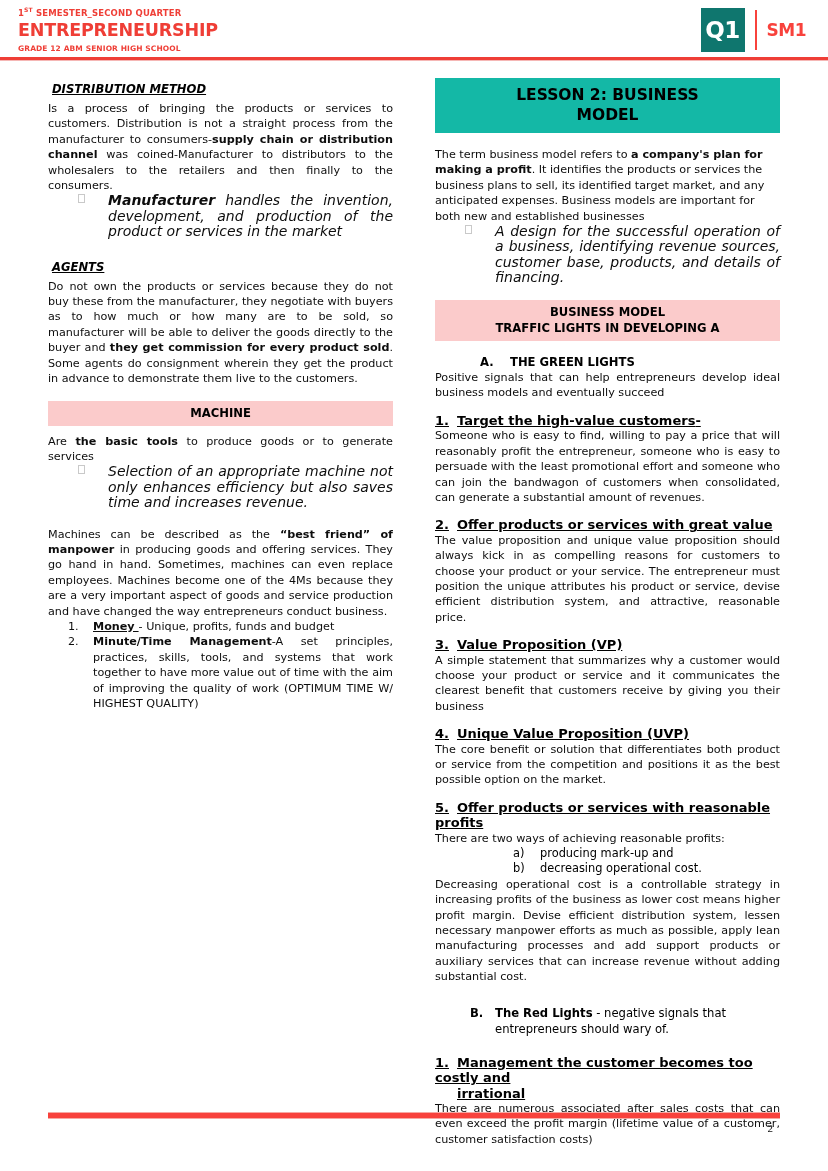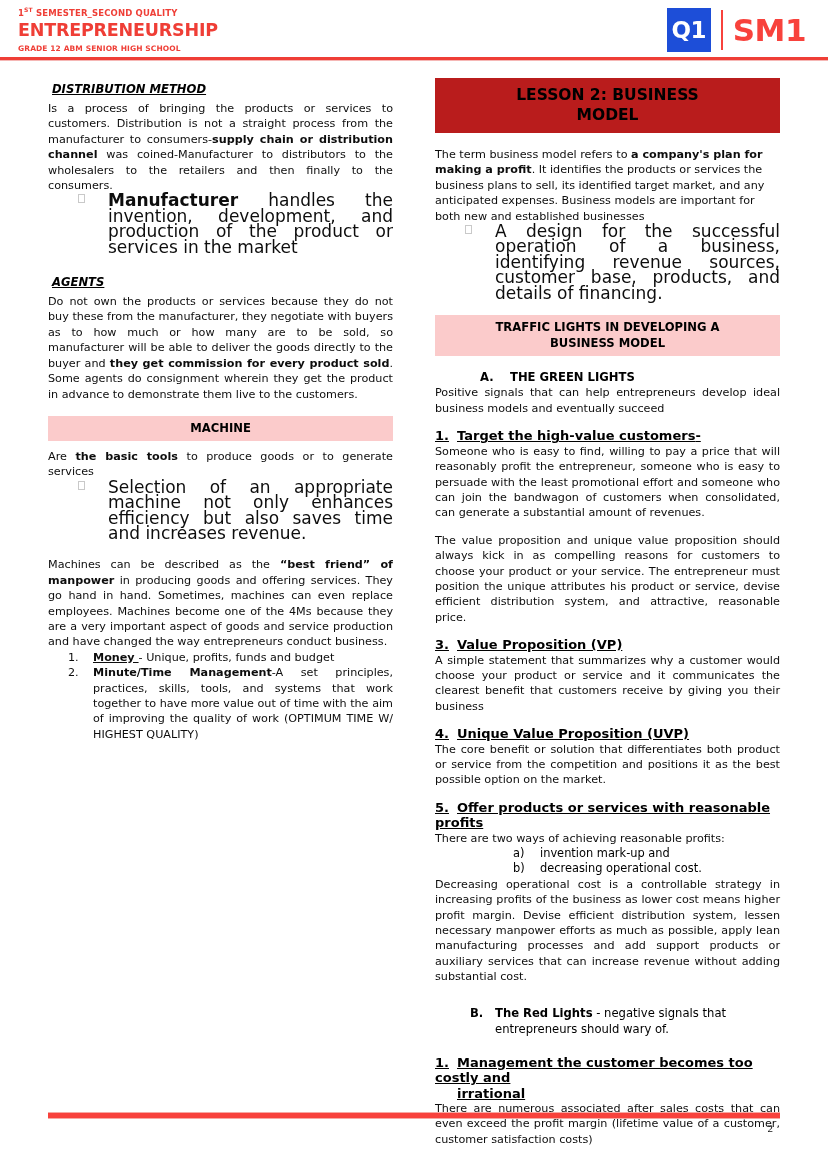--- a/index.html
+++ b/index.html
@@ -293,7 +293,7 @@
 
   <div class="header">
     <div class="hdr-left">
-      <div class="hdr-semester"><span>1</span><sup>ST</sup><span> SEMESTER_SECOND QUALITY</span></div>
+      <div class="hdr-semester"><span>1</span><sup>ST</sup><span> SEMESTER_SECOND QUARTER</span></div>
       <div class="hdr-title">ENTREPRENEURSHIP</div>
       <div class="hdr-grade">GRADE 12 ABM SENIOR HIGH SCHOOL</div>
     </div>

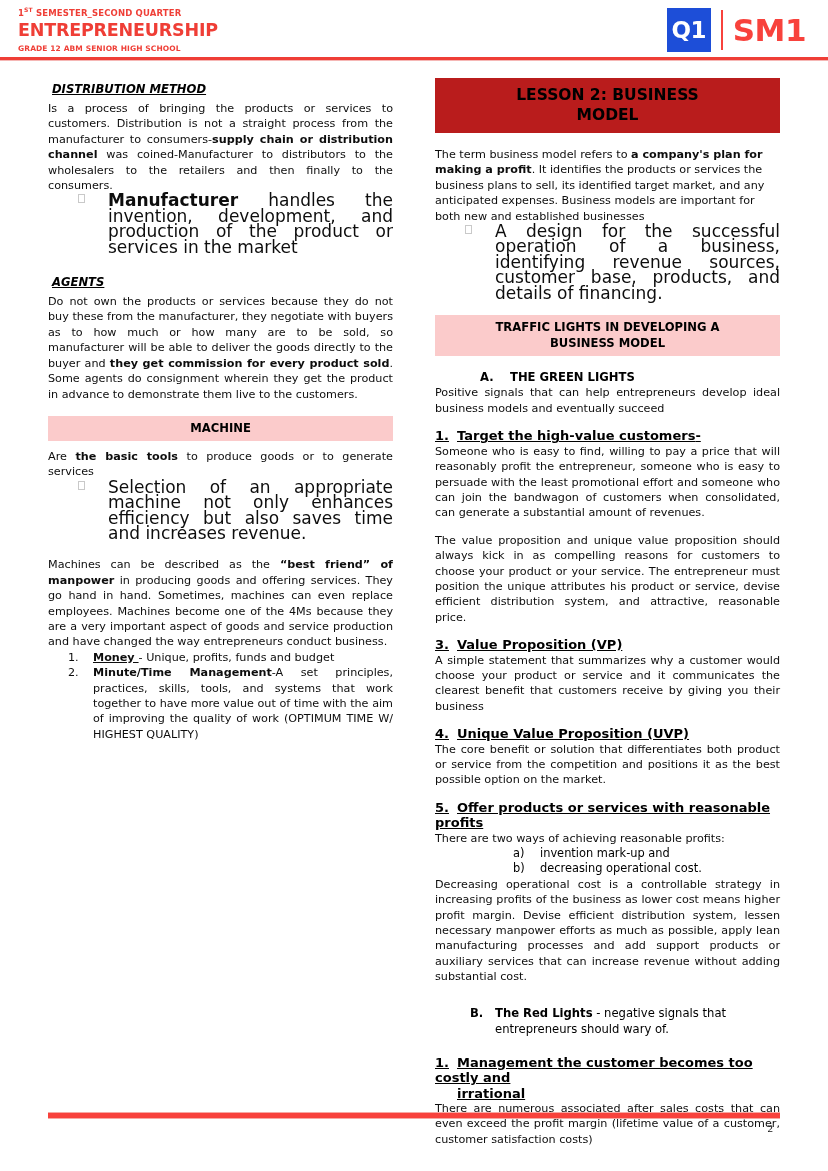--- a/index.html
+++ b/index.html
@@ -71,7 +71,7 @@
   .badge-q1 {
     width: 44px;
     height: 44px;
-    background: #1d4ed8;
+    background: #0f766e;
     color: #ffffff;
     font-size: 23px;
     font-weight: 700;

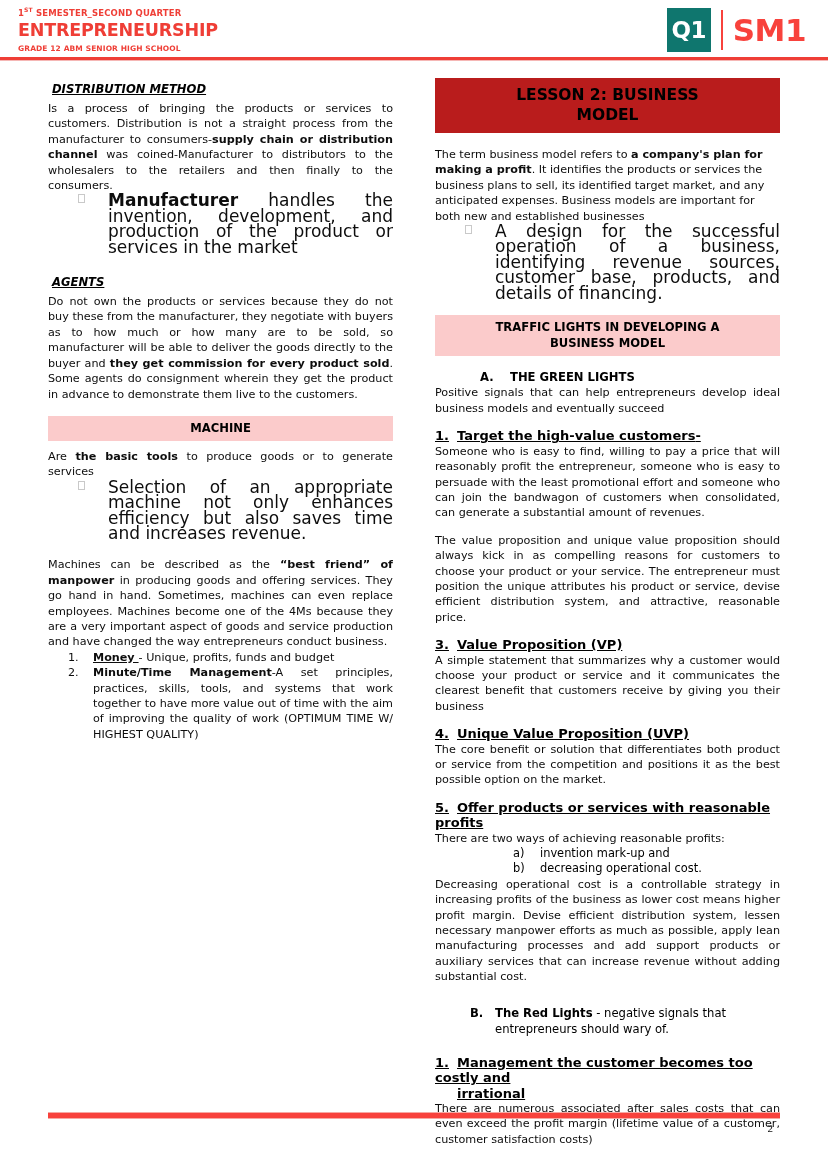--- a/index.html
+++ b/index.html
@@ -88,7 +88,7 @@
   }
   .badge-sm1 {
     color: #f8423c;
-    font-size: 31px;
+    font-size: 17px;
     font-weight: 700;
     letter-spacing: -0.5px;
     text-align: right;

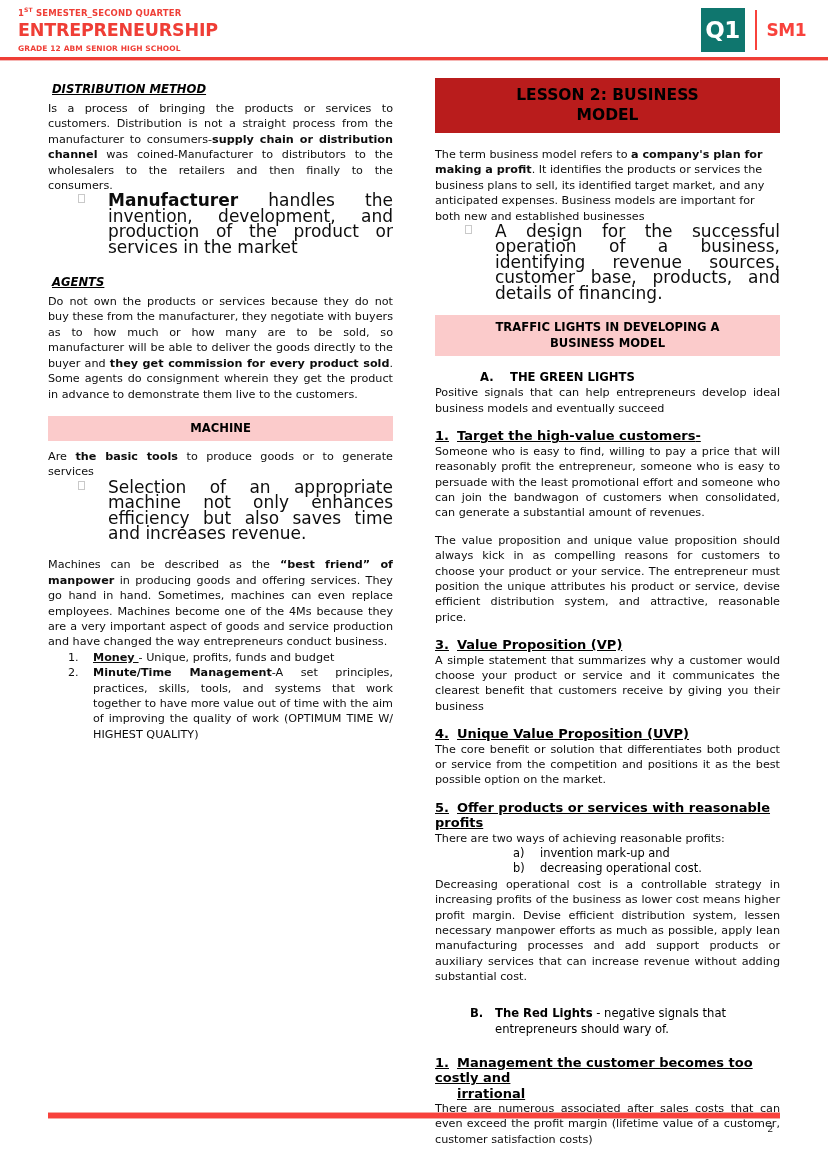--- a/index.html
+++ b/index.html
@@ -151,7 +151,7 @@
 
   
   .banner-strong {
-    background: #b91c1c;
+    background: #14b8a6;
     color: #000;
     font-weight: 700;
     font-size: 15.5px;

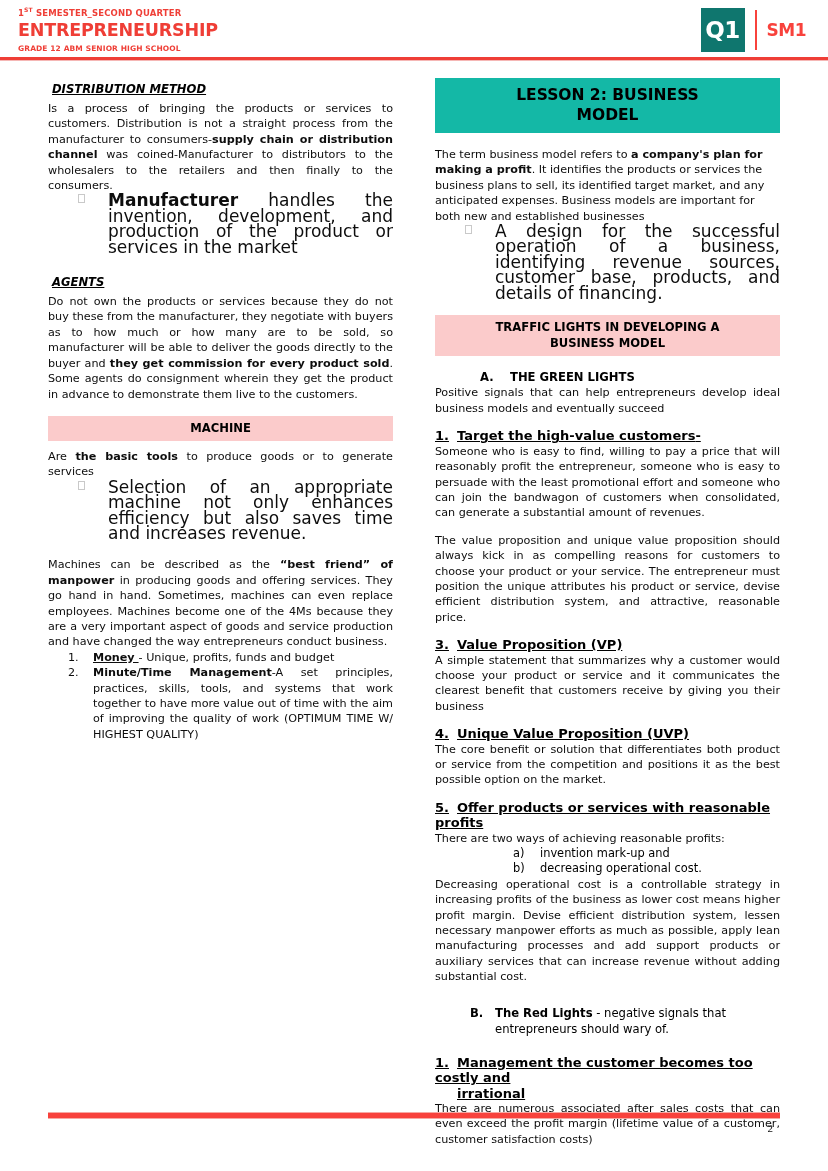--- a/index.html
+++ b/index.html
@@ -176,10 +176,11 @@
   .bitem {
     position: relative;
     padding-left: 60px;
-    font-size: 17px;
+    font-size: 14px;
     line-height: 15.4px;
     color: #0d0d0d;
     text-align: justify;
+    font-style: italic;
   }
   .bitem > .tofu {
     position: absolute;

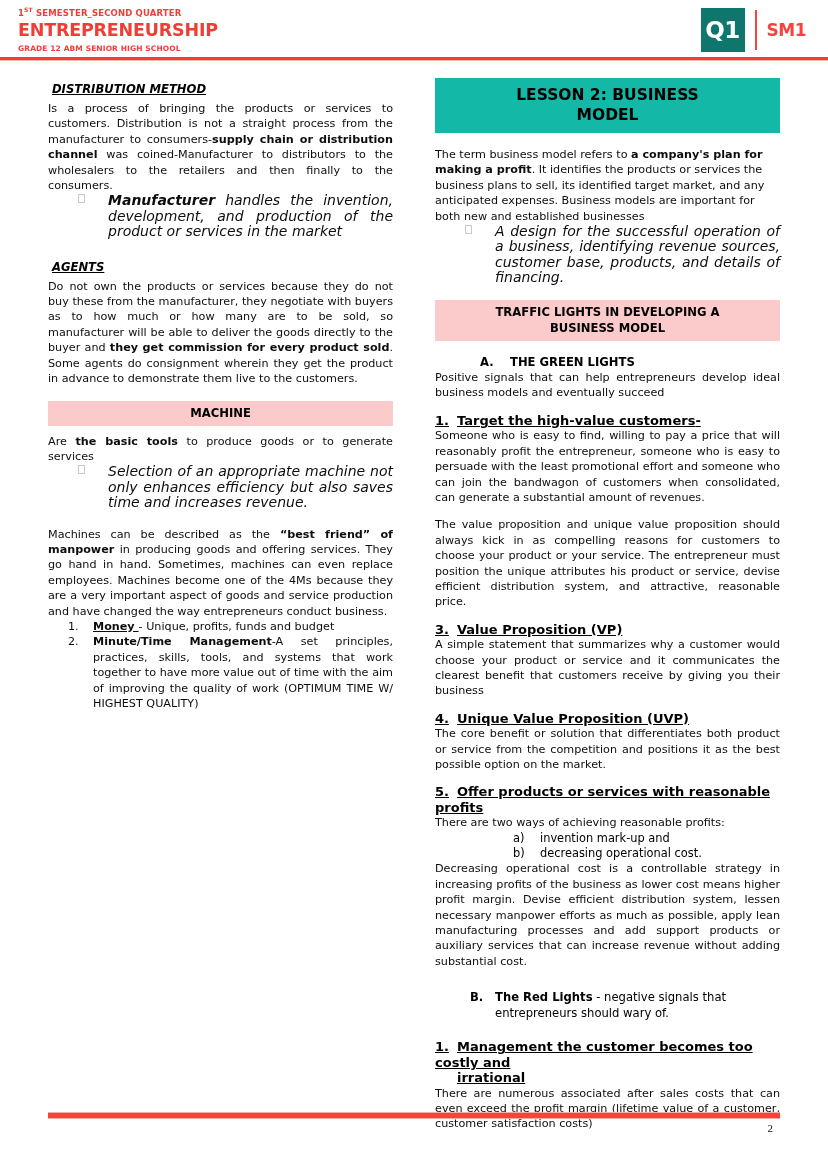--- a/index.html
+++ b/index.html
@@ -365,8 +365,8 @@
       <div class="sp14"></div>
 
       <div class="banner-light">
+        <div>BUSINESS MODEL</div>
         <div>TRAFFIC LIGHTS IN DEVELOPING A</div>
-        <div>BUSINESS MODEL</div>
       </div>
 
       <div class="sp14"></div>

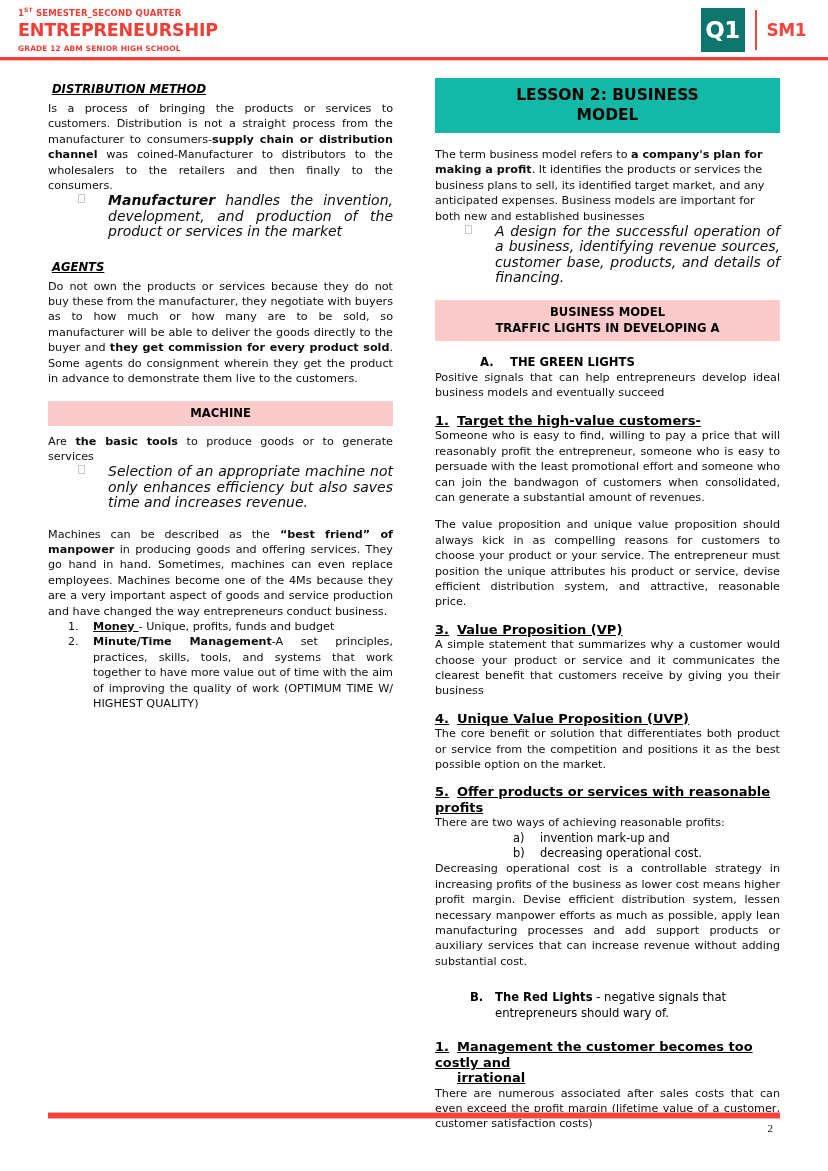--- a/index.html
+++ b/index.html
@@ -382,6 +382,7 @@
 
       <div class="sp12"></div>
 
+      <div class="rnum"><span class="idx">2.</span><span>Offer products or services with great value</span></div>
       <p class="p">The value proposition and unique value proposition should always kick in as compelling reasons for customers to choose your product or your service. The entrepreneur must position the unique attributes his product or service, devise efficient distribution system, and attractive, reasonable price.</p>
 
       <div class="sp12"></div>

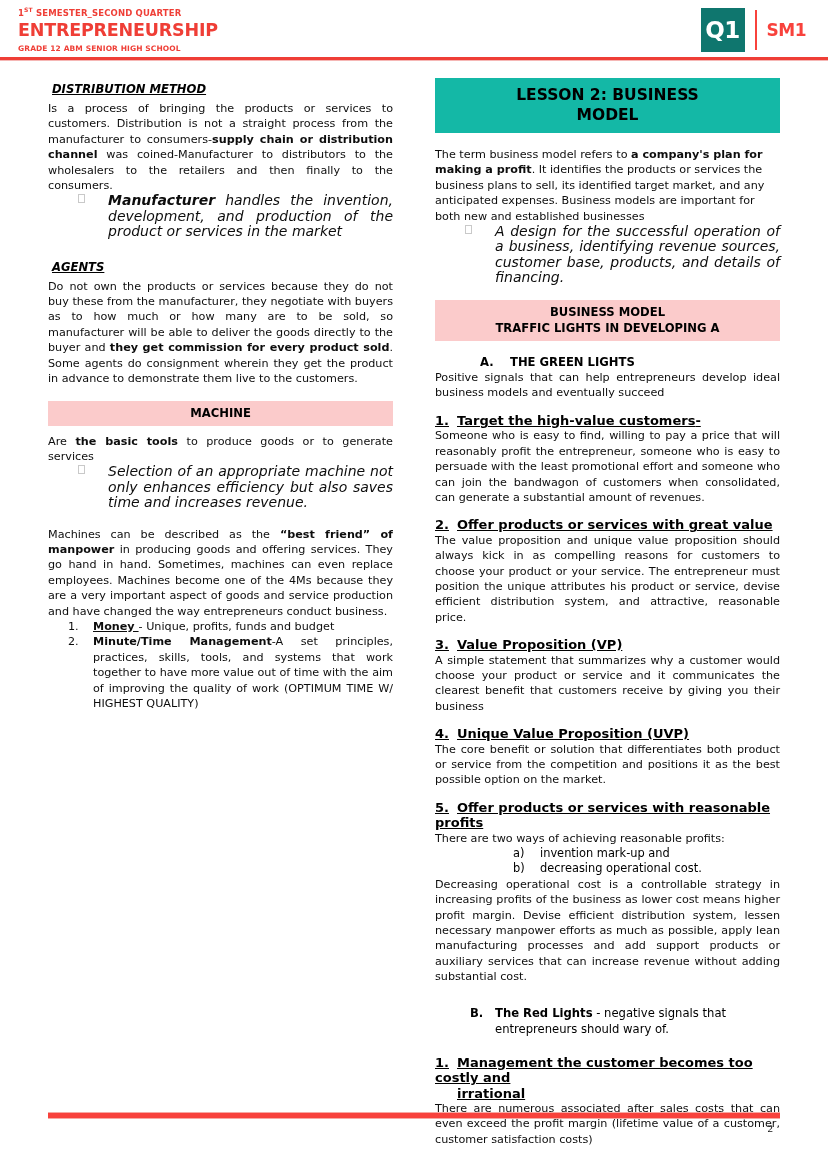--- a/index.html
+++ b/index.html
@@ -399,7 +399,7 @@
 
       <div class="rnum"><span class="idx">5.</span><span>Offer products or services with reasonable profits</span></div>
       <p class="p nojust">There  are two ways of achieving reasonable profits:</p>
-      <div class="abc-sub"><span class="lbl">a)</span><span>invention mark-up and</span></div>
+      <div class="abc-sub"><span class="lbl">a)</span><span>producing mark-up and</span></div>
       <div class="abc-sub"><span class="lbl">b)</span><span>decreasing operational cost.</span></div>
       <p class="p">Decreasing operational cost is a controllable strategy in increasing profits of the business as lower cost means higher profit margin. Devise efficient distribution system, lessen necessary manpower efforts as much as possible, apply lean manufacturing processes and add support products   or auxiliary services that can increase revenue without adding substantial cost.</p>
 

